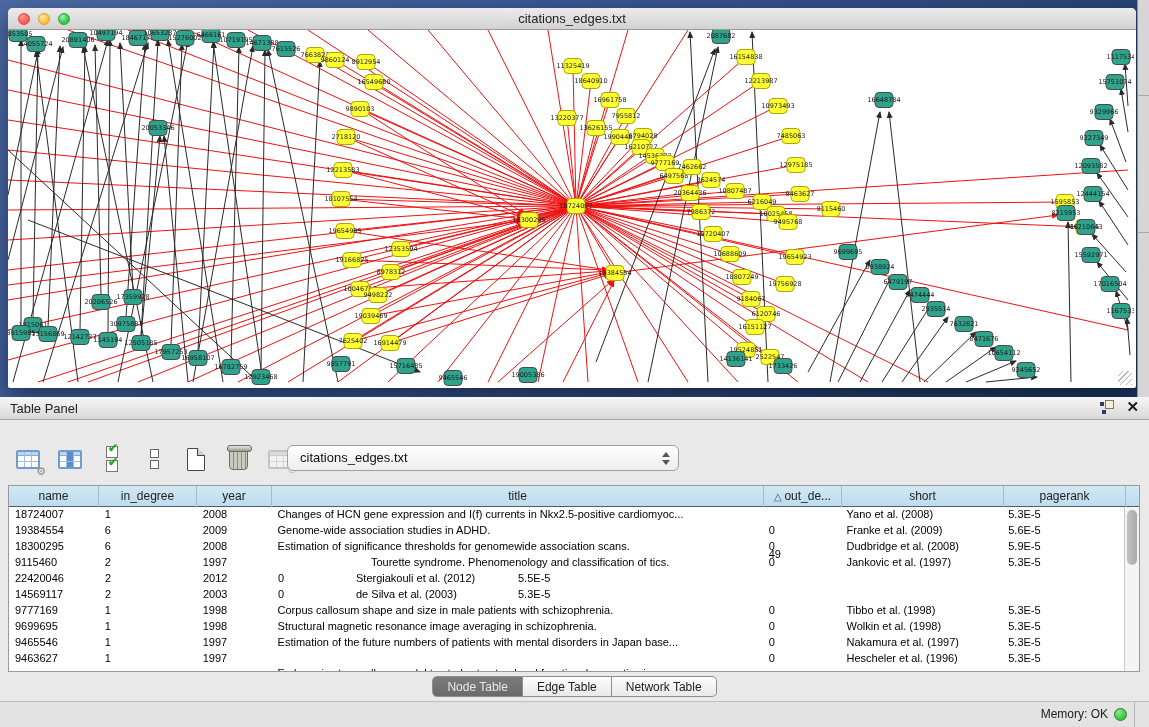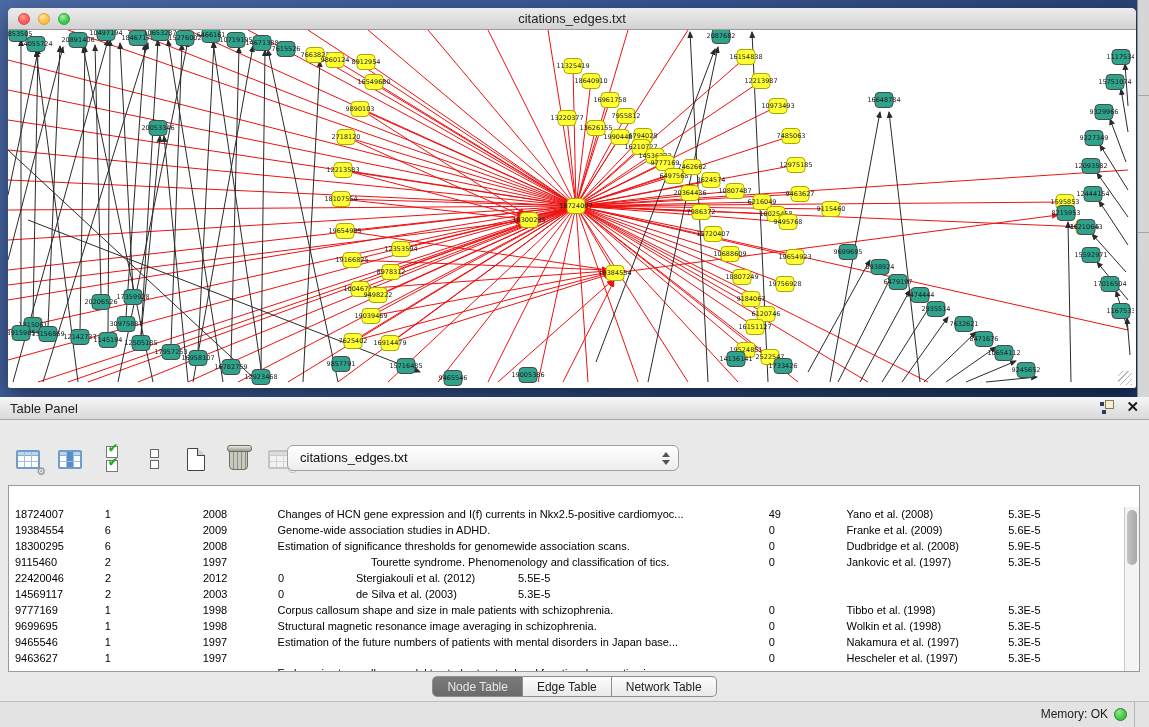--- a/index.html
+++ b/index.html
@@ -832,6 +832,15 @@
     </div>
 
     <div class="data-table">
+      <div class="thead">
+          <div class="th" style="width: 90px;">name</div>
+          <div class="th" style="width: 98px;">in_degree</div>
+          <div class="th" style="width: 75px;">year</div>
+          <div class="th" style="width: 492px;">title</div>
+          <div class="th" style="width: 78px;"><span class="sortmark">△ </span>out_de...</div>
+          <div class="th" style="width: 162px;">short</div>
+          <div class="th" style="width: 122px;">pagerank</div>
+        </div>
       <div class="tbody">
           <div class="tr">
             <div class="td" style="width: 90px;">18724007</div>

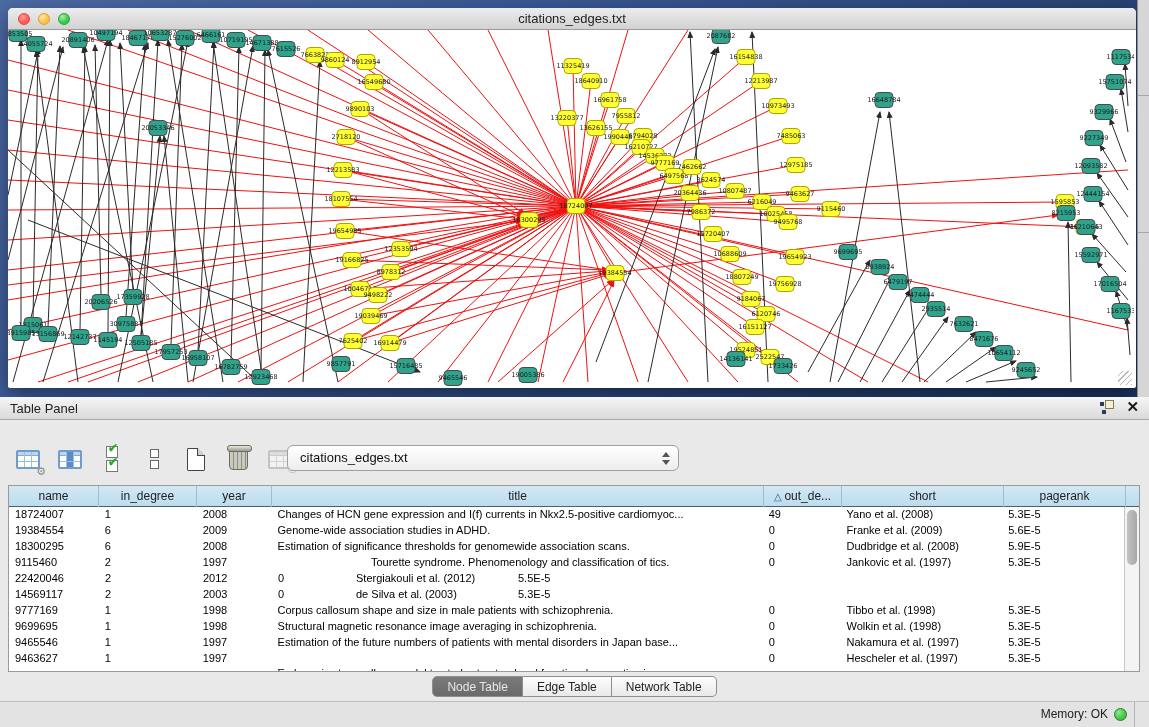--- a/index.html
+++ b/index.html
@@ -847,7 +847,7 @@
             <div class="td" style="width: 98px;">1</div>
             <div class="td" style="width: 75px;">2008</div>
             <div class="td" style="width: 492px;">Changes of HCN gene expression and I(f) currents in Nkx2.5-positive cardiomyoc...</div>
-            <div class="td" style="width: 78px;">49</div>
+            <div class="td" style="width: 78px; margin-top: 40px;">49</div>
             <div class="td" style="width: 162px;">Yano et al. (2008)</div>
             <div class="td" style="width: 122px;">5.3E-5</div>
           </div>

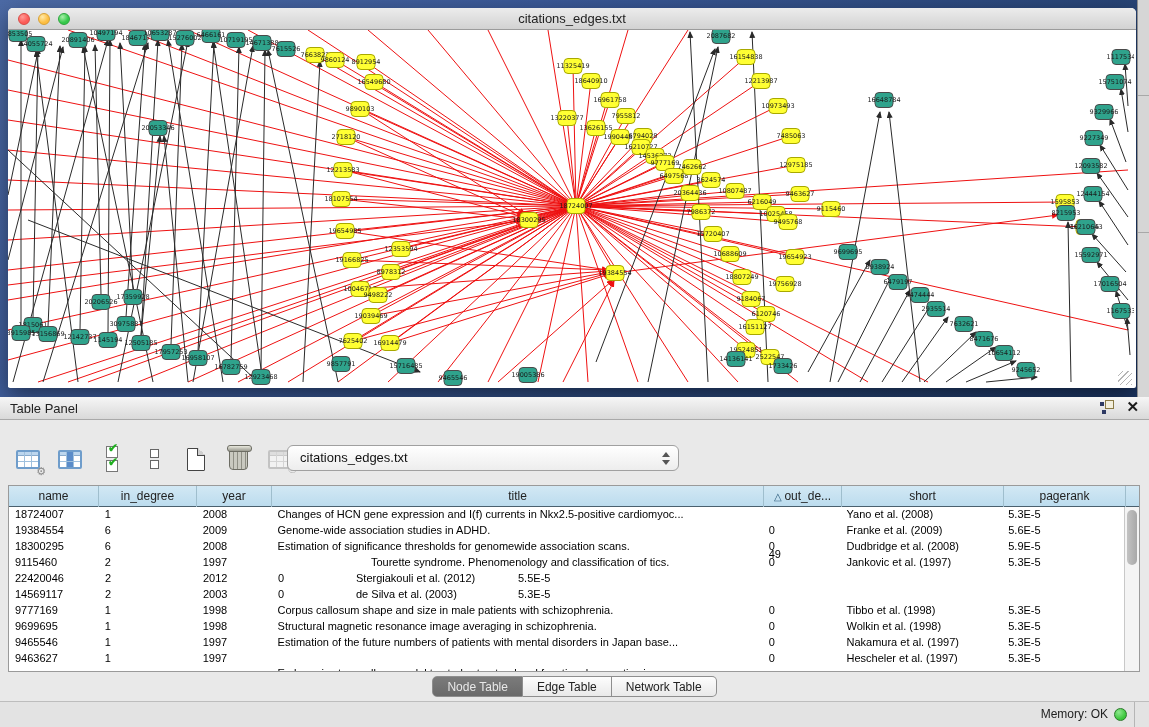--- a/index.html
+++ b/index.html
@@ -927,7 +927,7 @@
             <div class="td" style="width: 75px;">1997</div>
             <div class="td" style="width: 492px; margin-top: 15px;">Embryonic stem cells: a model to study structural and functional properties in car...</div>
             <div class="td" style="width: 78px;">0</div>
-            <div class="td" style="width: 162px;">Hescheler et al. (1997)</div>
+            <div class="td" style="width: 162px;">Hescheler et al. (1996)</div>
             <div class="td" style="width: 122px;">5.3E-5</div>
           </div>
         </div>

